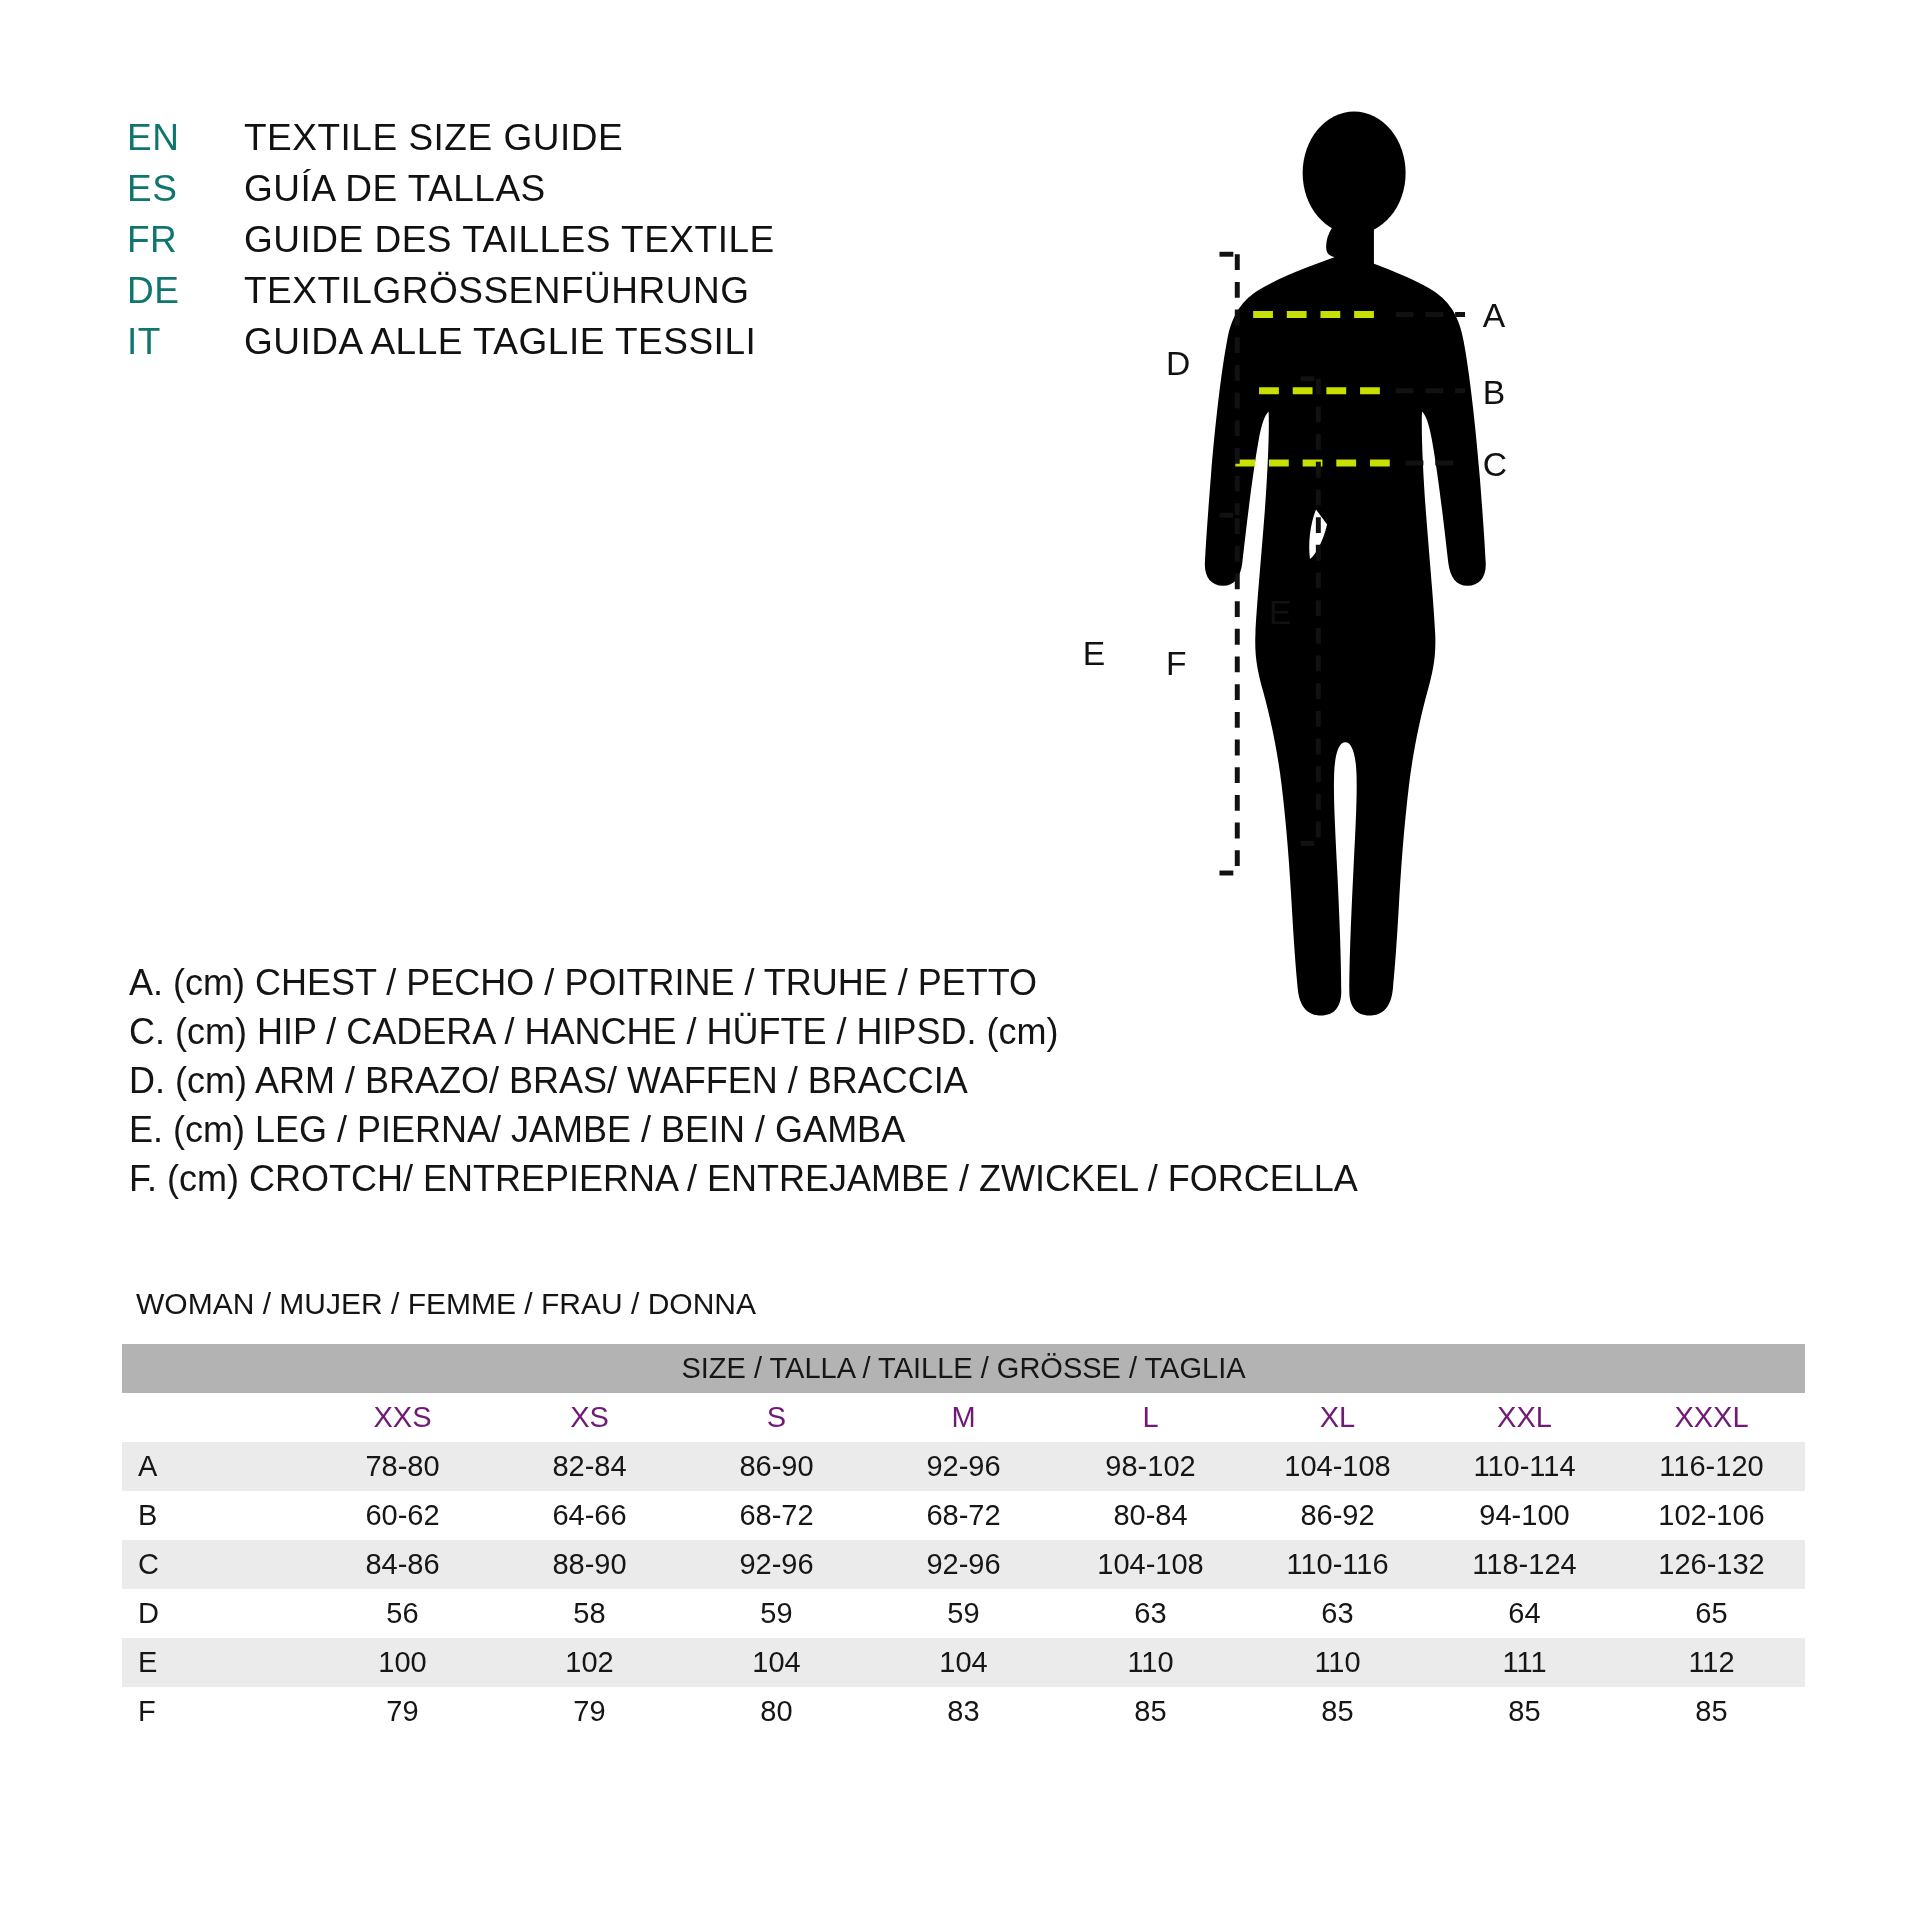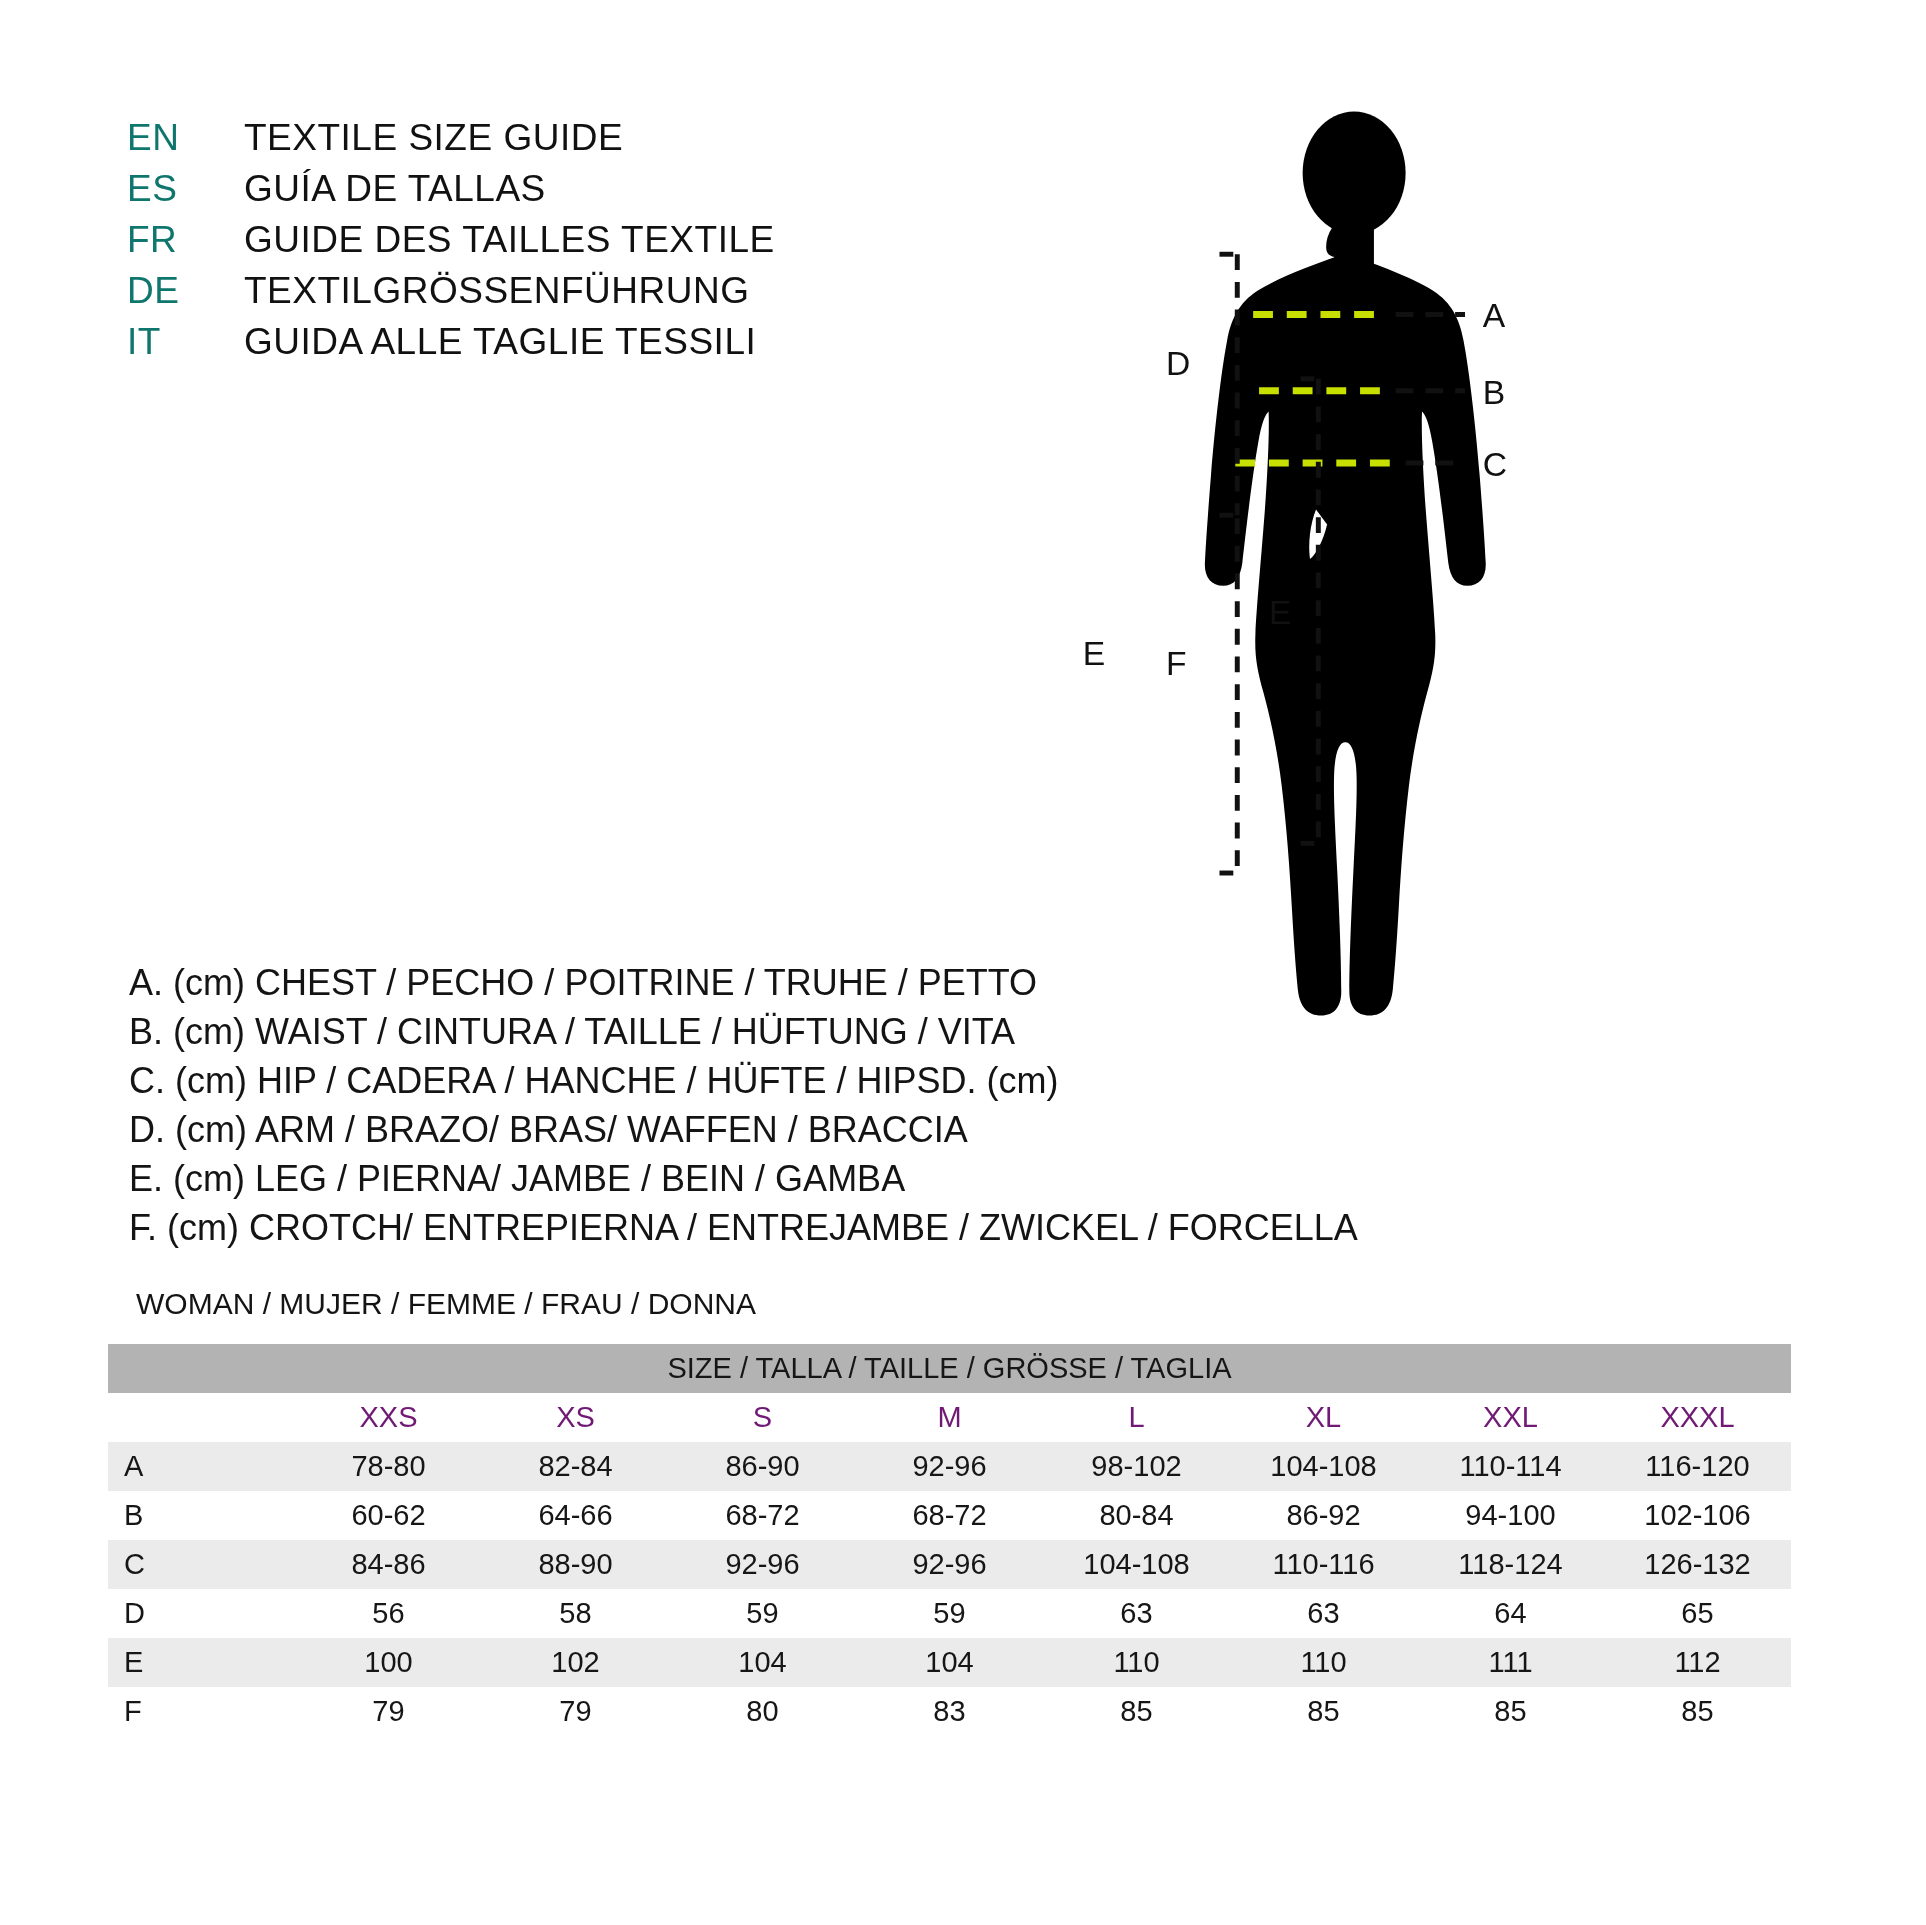--- a/index.html
+++ b/index.html
@@ -158,7 +158,6 @@
 
   <div class="legend-block">
     <div class="legend-row">A. (cm) CHEST / PECHO / POITRINE / TRUHE / PETTO</div>
-    <div class="legend-row">B. (cm) WAIST / CINTURA / TAILLE / HÜFTUNG / VITA</div>
     <div class="legend-row">C. (cm) HIP / CADERA / HANCHE / HÜFTE / HIPSD. (cm)</div>
     <div class="legend-row">D. (cm) ARM / BRAZO/ BRAS/ WAFFEN / BRACCIA</div>
     <div class="legend-row">E. (cm) LEG / PIERNA/ JAMBE / BEIN / GAMBA</div>

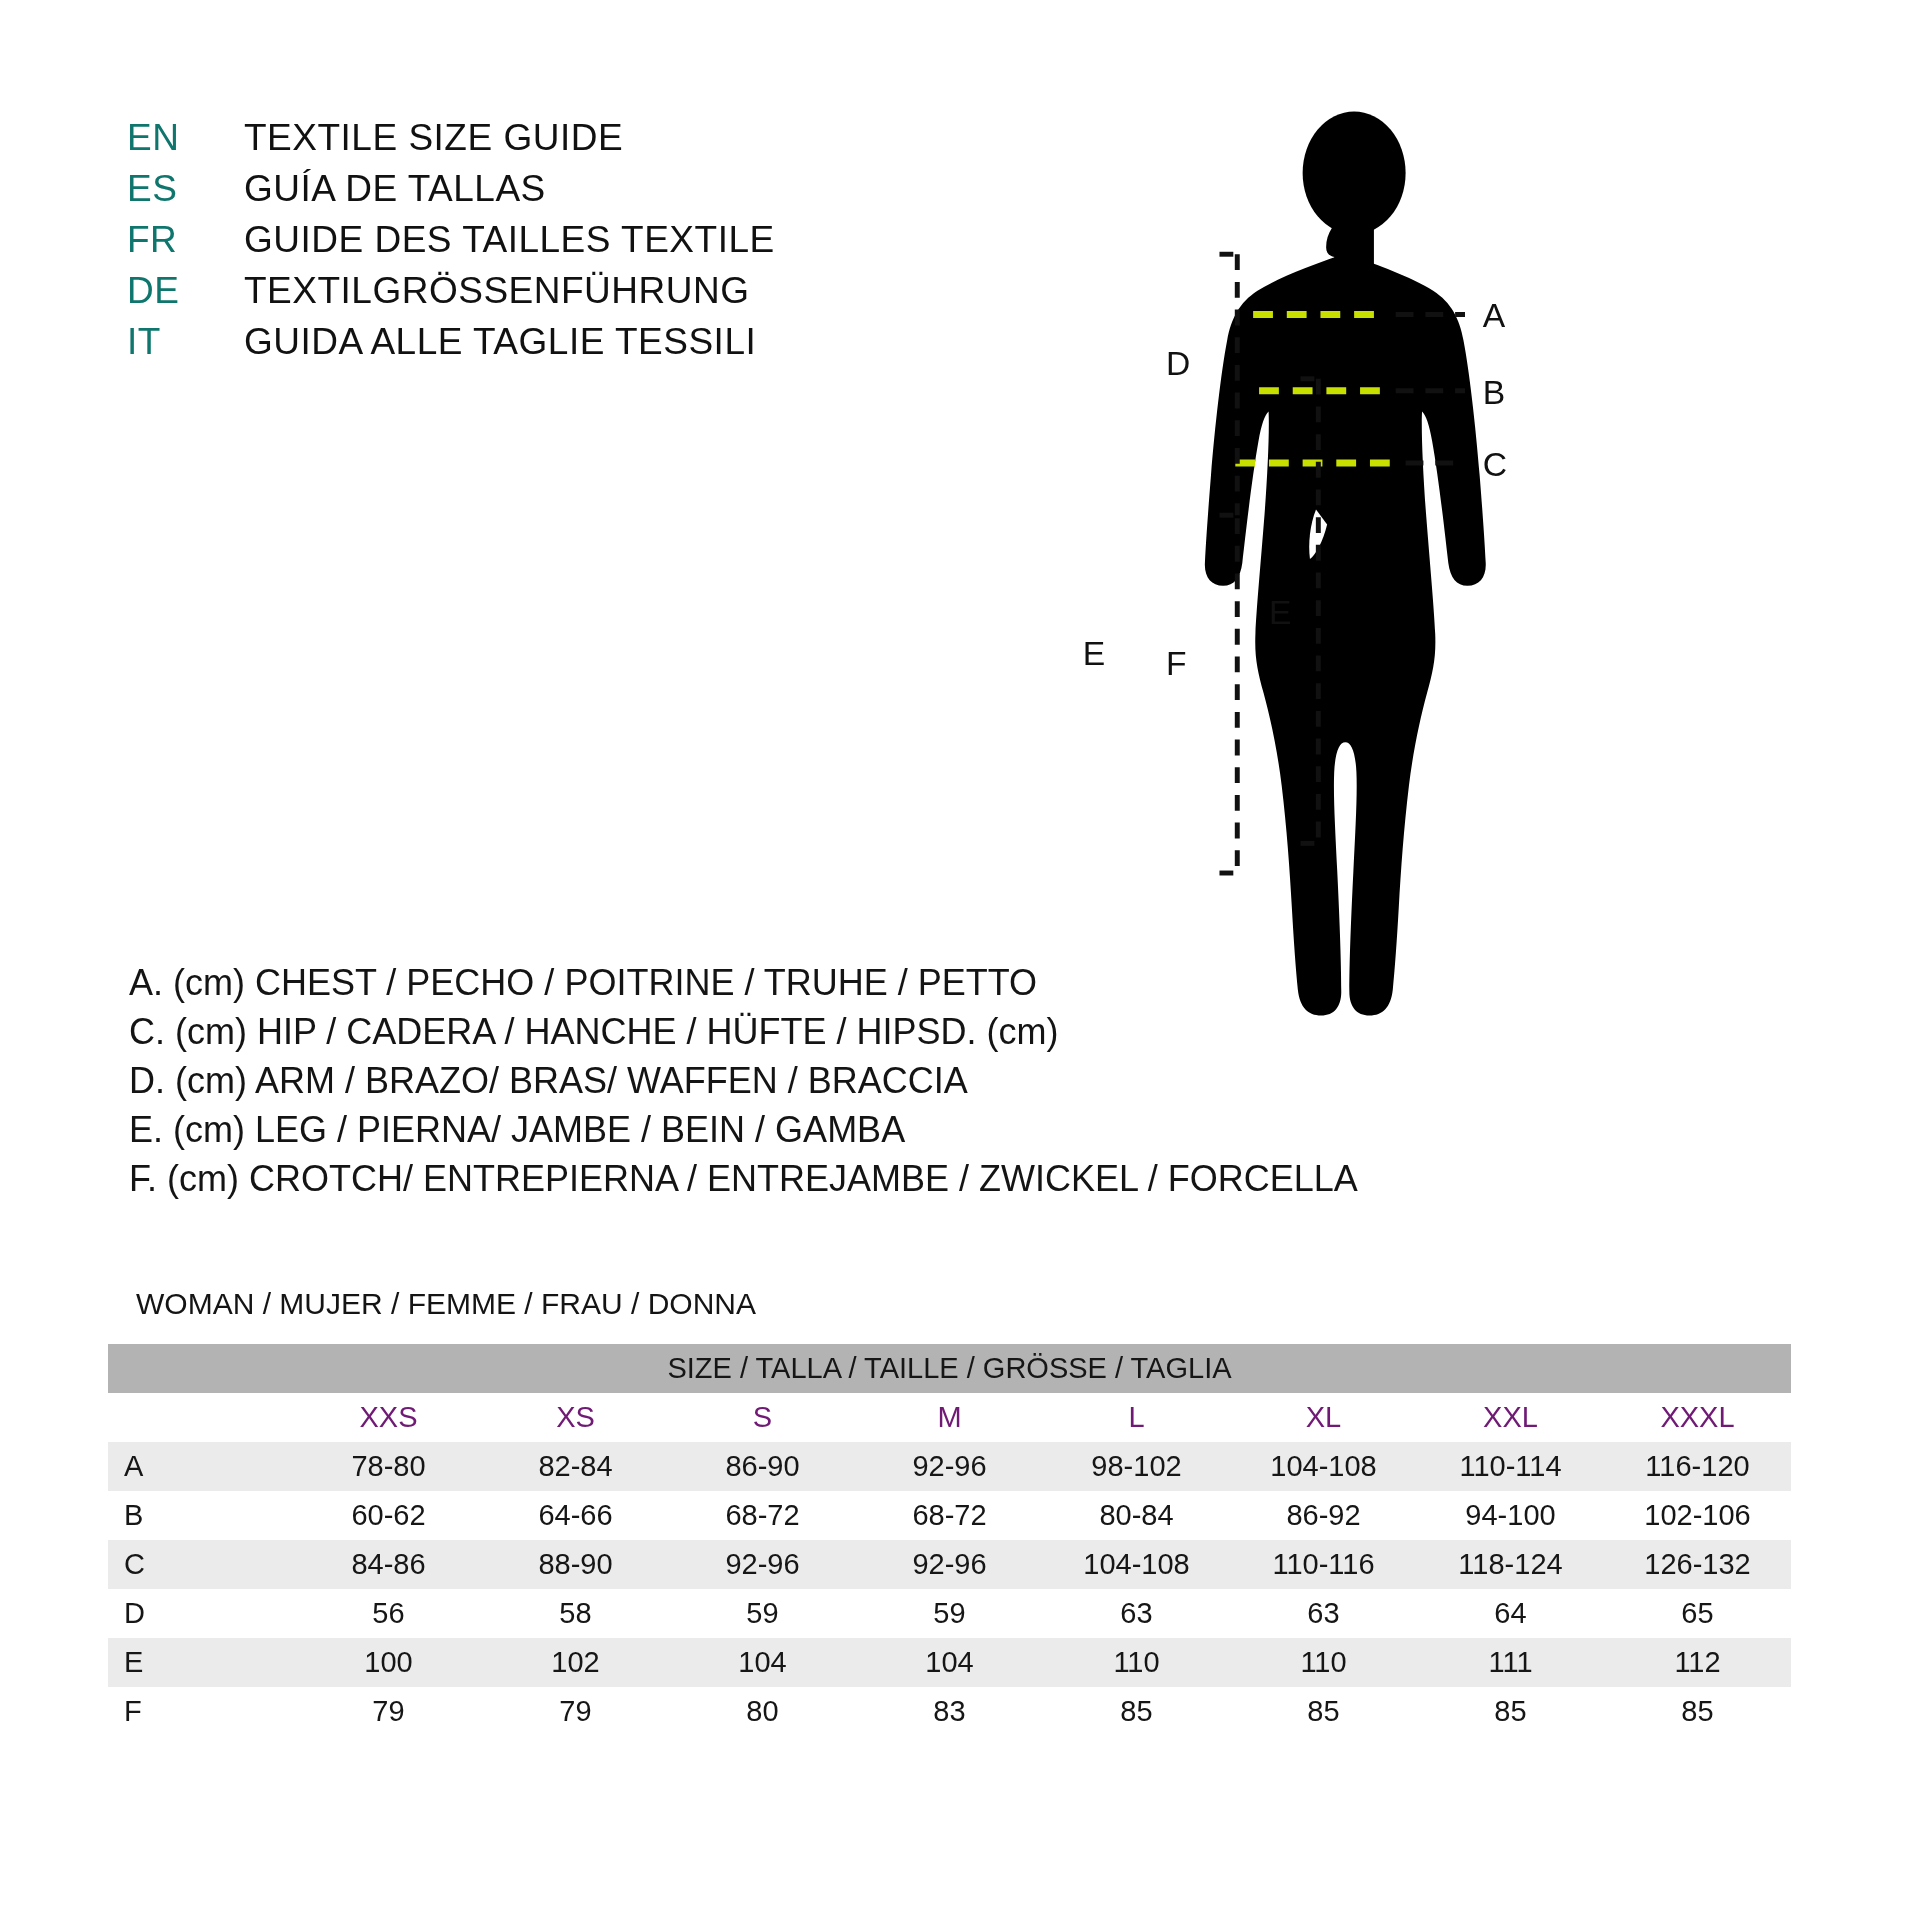--- a/index.html
+++ b/index.html
@@ -69,7 +69,7 @@
   
   .table-wrap {
     position: absolute;
-    left: 108px;
+    left: 122px;
     top: 1344px;
     width: 1683px;
   }

